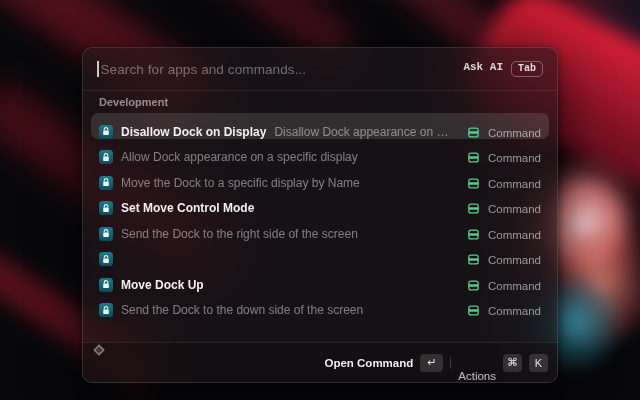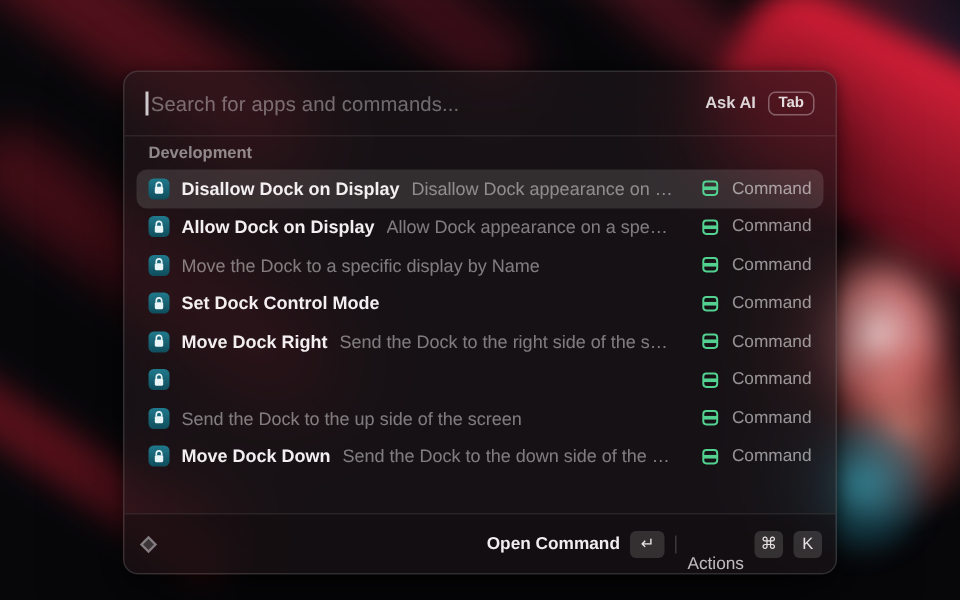--- a/index.html
+++ b/index.html
@@ -38,7 +38,7 @@
   .searchbar { height:43px; flex:0 0 43px; display:flex; align-items:center; padding:0 14px; border-bottom:1px solid rgba(255,255,255,.08); }
   .caret { width:1.5px; height:16px; background:#cfc8cc; margin-right:2px; }
   .search-placeholder { font-size:13.5px; color:rgba(255,255,255,.38); letter-spacing:.1px; }
-  .search-right { margin-left:auto; display:flex; align-items:center; gap:8px; }
+  .search-right { margin-left:auto; display:flex; align-items:flex-start; gap:8px;font-family:Liberation Mono, monospace; }
   .ask-ai { font-size:11px; font-weight:600; color:rgba(255,255,255,.82); }
   .tab-key { font-size:10px; font-weight:600; color:rgba(255,255,255,.85); border:1px solid rgba(255,255,255,.32); border-radius:5px; padding:1.5px 6px 2px; }
 

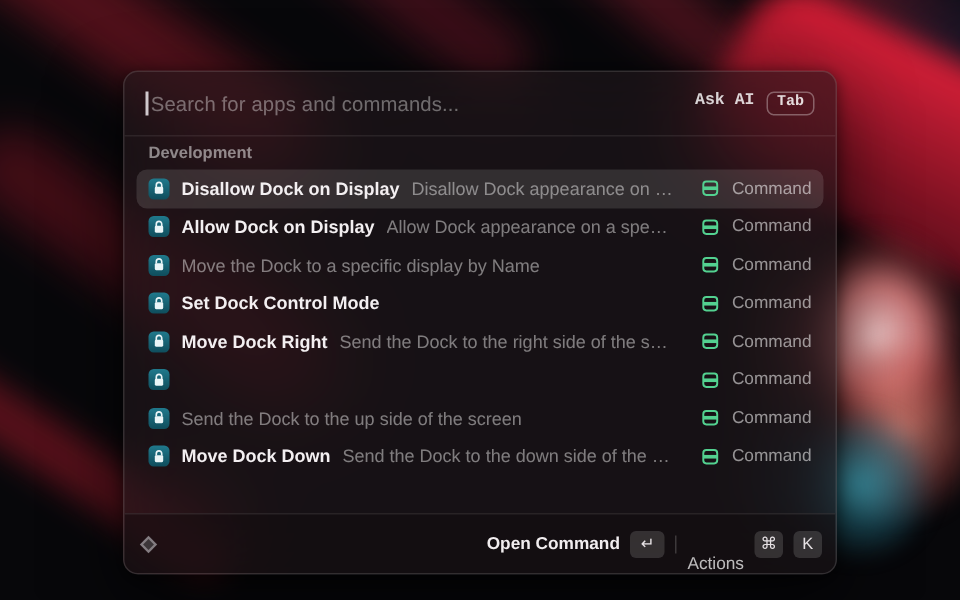--- a/index.html
+++ b/index.html
@@ -45,7 +45,7 @@
   
   .list { flex:1 1 auto; overflow:hidden; padding:5px 8px 0; position:relative; }
   .section-label { font-size:11px; font-weight:600; color:rgba(255,255,255,.5); line-height:13px; margin:0 0 4px 8px; }
-  .row { height:25.5px; display:flex; align-items:center; gap:8px; padding:0 8px; border-radius:7px; }
+  .row { height:25.5px; display:flex; align-items:flex-end; gap:8px; padding:0 8px; border-radius:7px; }
   .row.selected { background:rgba(255,255,255,.12); }
   .app-icon { width:14px; height:14px; flex:0 0 14px; border-radius:3.5px; background:linear-gradient(180deg,#20798c,#0f4d5c); display:flex; align-items:center; justify-content:center; }
   .row-title { font-size:12px; font-weight:600; color:#f3eff1; white-space:nowrap; }

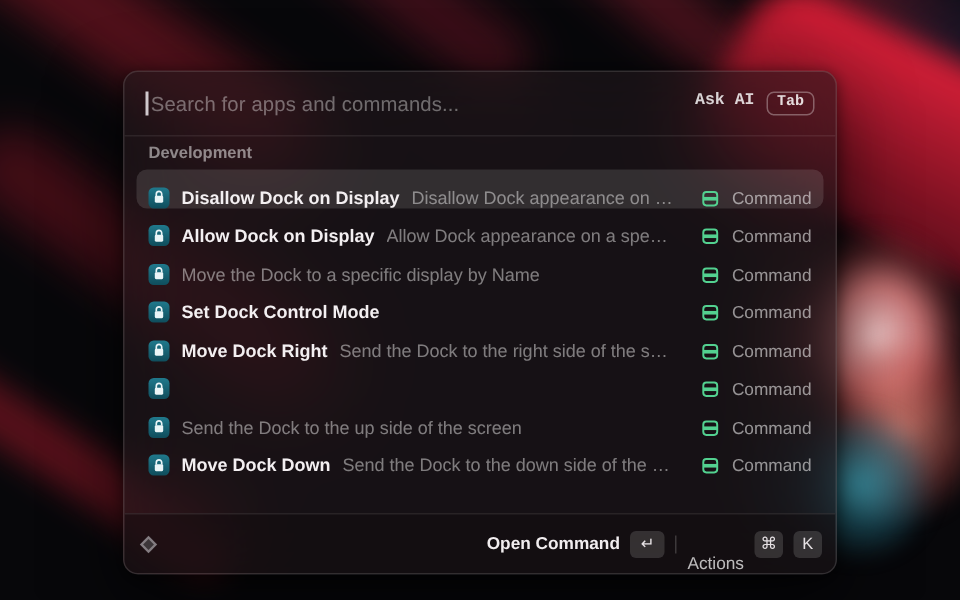--- a/index.html
+++ b/index.html
@@ -122,7 +122,6 @@
         <rect x="2.2" y="4.5" width="5.6" height="4.6" rx="0.9" fill="#eaf5f7"></rect>
       </svg>
     </span>
-    <span class="row-title">Allow Dock on Display</span>
     <span class="row-subtitle">Allow Dock appearance on a specific display</span>
     <span class="row-spacer"></span>
     <span class="type-icon">

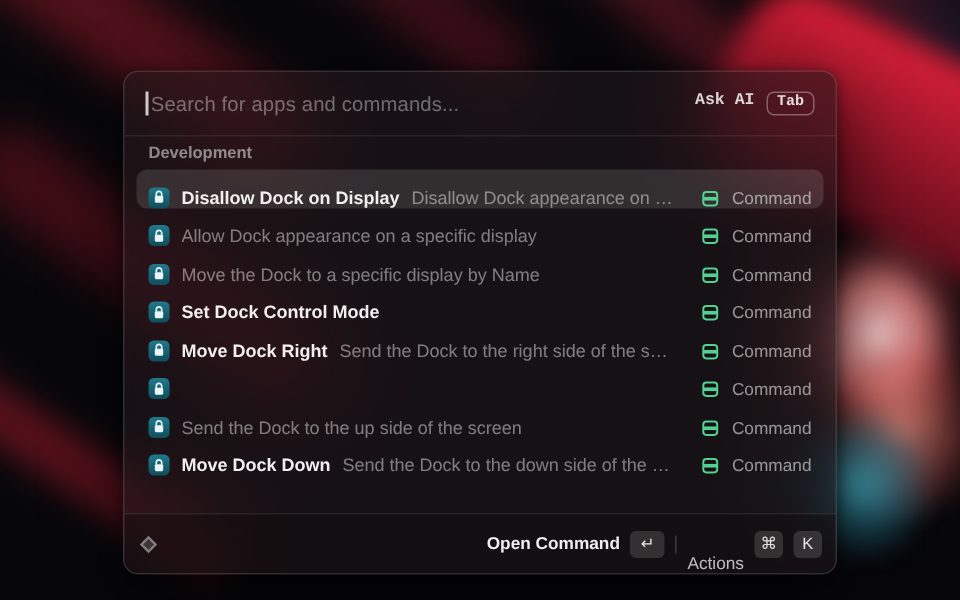--- a/index.html
+++ b/index.html
@@ -158,7 +158,7 @@
         <rect x="2.2" y="4.5" width="5.6" height="4.6" rx="0.9" fill="#eaf5f7"></rect>
       </svg>
     </span>
-    <span class="row-title">Set Dock Control Mode</span>
+    <span class="row-title">Set Move Control Mode</span>
     <span class="row-spacer"></span>
     <span class="type-icon">
       <svg width="13" height="13" viewBox="0 0 14 14">

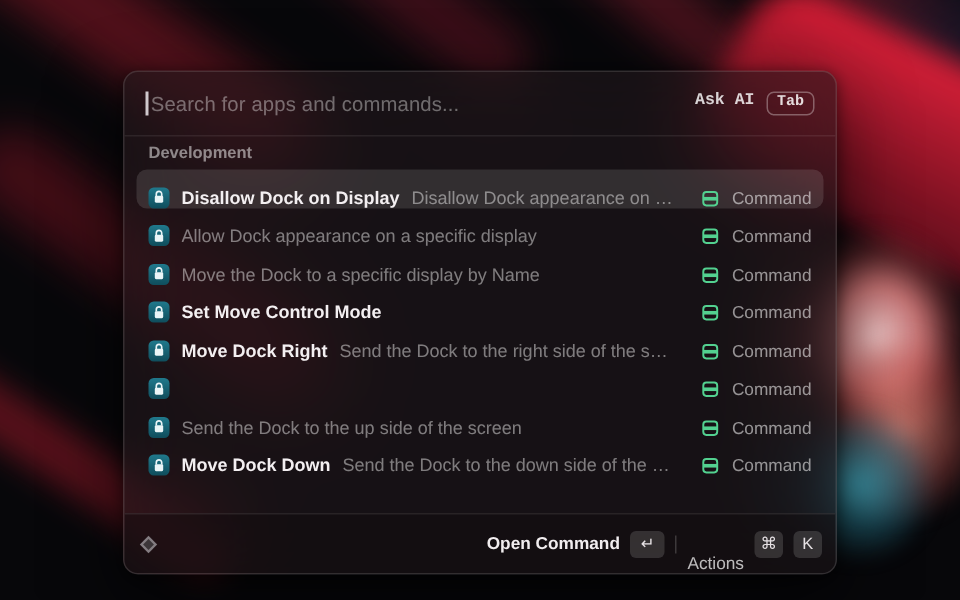--- a/index.html
+++ b/index.html
@@ -176,7 +176,6 @@
         <rect x="2.2" y="4.5" width="5.6" height="4.6" rx="0.9" fill="#eaf5f7"></rect>
       </svg>
     </span>
-    <span class="row-title">Move Dock Right</span>
     <span class="row-subtitle">Send the Dock to the right side of the screen</span>
     <span class="row-spacer"></span>
     <span class="type-icon">

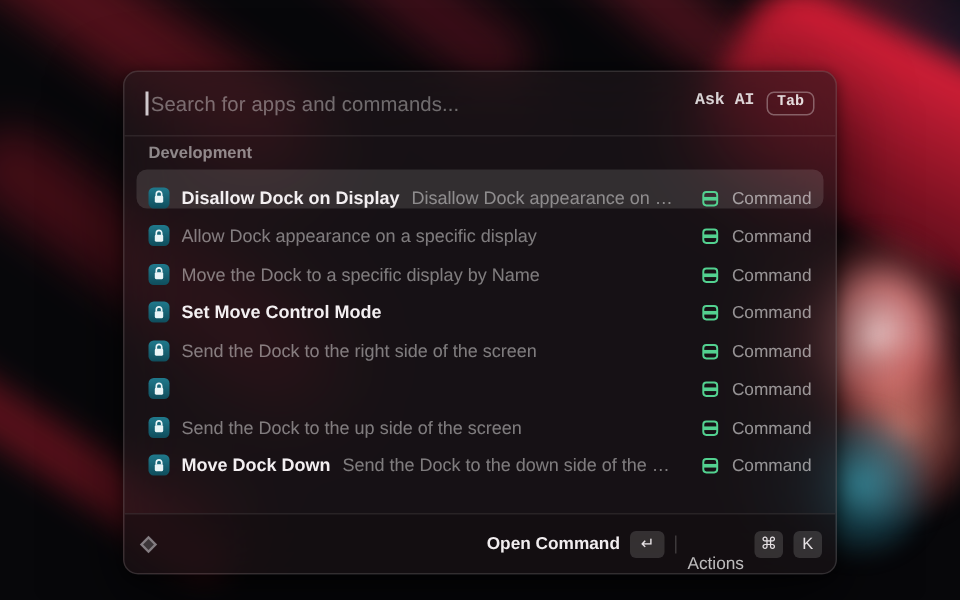--- a/index.html
+++ b/index.html
@@ -211,6 +211,7 @@
         <rect x="2.2" y="4.5" width="5.6" height="4.6" rx="0.9" fill="#eaf5f7"></rect>
       </svg>
     </span>
+    <span class="row-title">Move Dock Up</span>
     <span class="row-subtitle">Send the Dock to the up side of the screen</span>
     <span class="row-spacer"></span>
     <span class="type-icon">

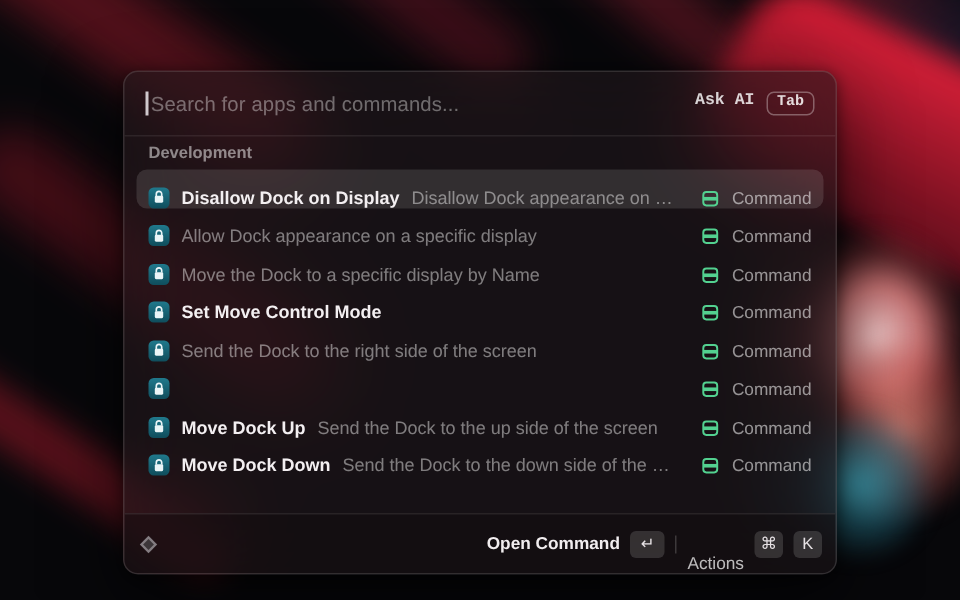--- a/index.html
+++ b/index.html
@@ -212,7 +212,6 @@
       </svg>
     </span>
     <span class="row-title">Move Dock Up</span>
-    <span class="row-subtitle">Send the Dock to the up side of the screen</span>
     <span class="row-spacer"></span>
     <span class="type-icon">
       <svg width="13" height="13" viewBox="0 0 14 14">

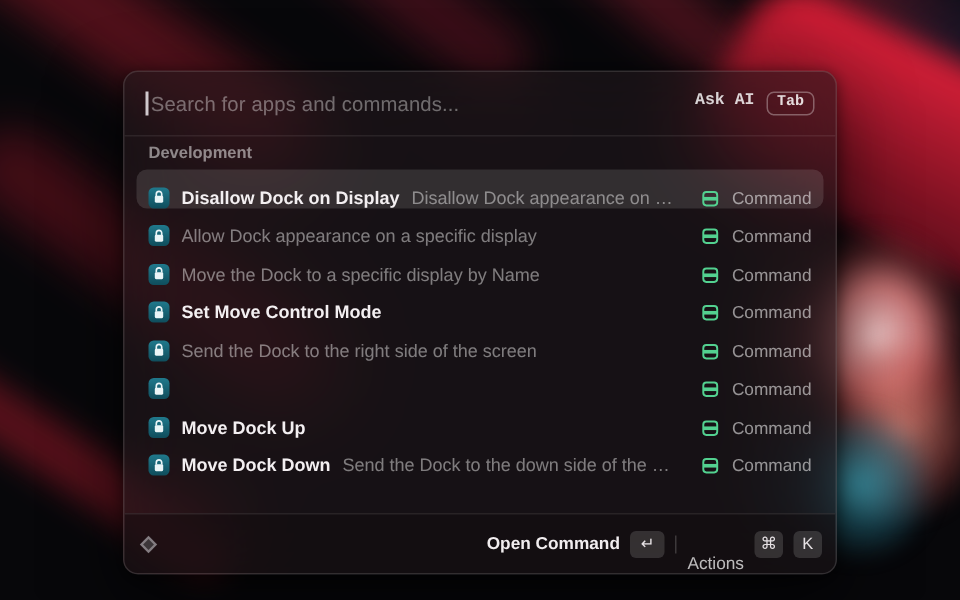--- a/index.html
+++ b/index.html
@@ -229,7 +229,6 @@
         <rect x="2.2" y="4.5" width="5.6" height="4.6" rx="0.9" fill="#eaf5f7"></rect>
       </svg>
     </span>
-    <span class="row-title">Move Dock Down</span>
     <span class="row-subtitle">Send the Dock to the down side of the screen</span>
     <span class="row-spacer"></span>
     <span class="type-icon">

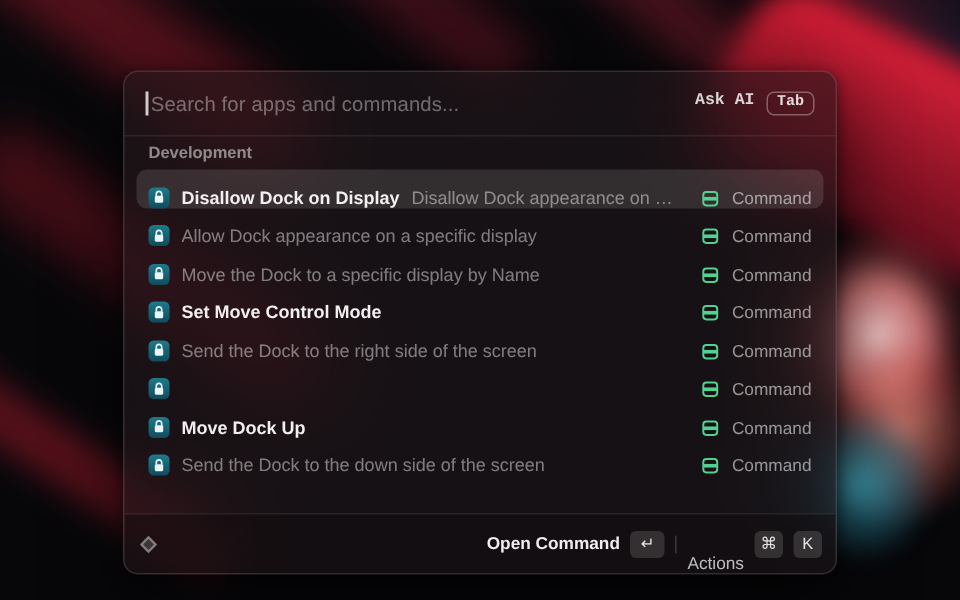--- a/index.html
+++ b/index.html
@@ -55,7 +55,7 @@
   .row-type { font-size:11.5px; color:rgba(255,255,255,.55); }
 
   
-  .footer { flex:0 0 29px; display:flex; align-items:center; padding:0 9px; gap:17px; border-top:1px solid rgba(255,255,255,.09); background:rgba(16,12,14,.45); }
+  .footer { flex:0 0 29px; display:flex; align-items:flex-start; padding:0 9px; gap:17px; border-top:1px solid rgba(255,255,255,.09); background:rgba(16,12,14,.45); }
   .logo-wrap { display:flex; align-items:center; }
   .footer-right { margin-left:auto; display:flex; align-items:center; gap:7px; }
   .footer-action { display:flex; align-items:center; gap:7px; }

